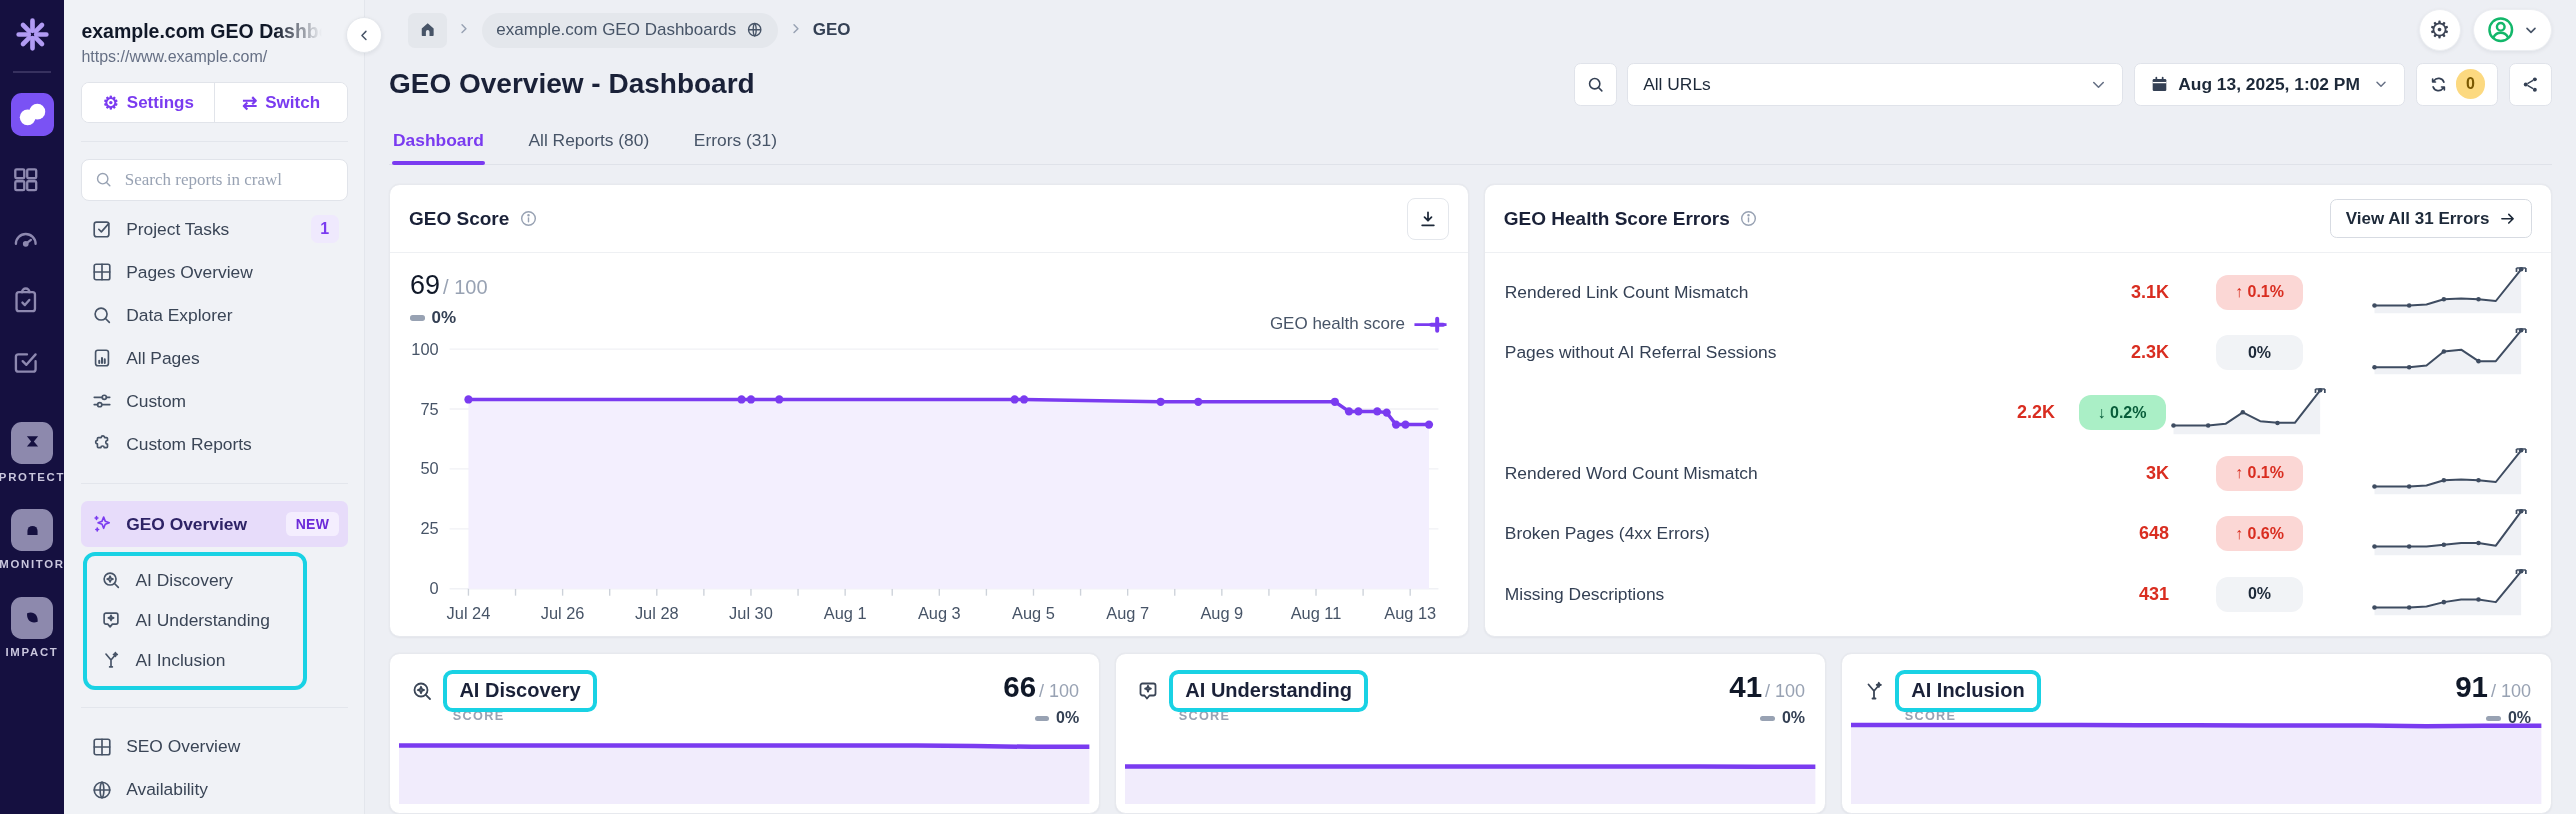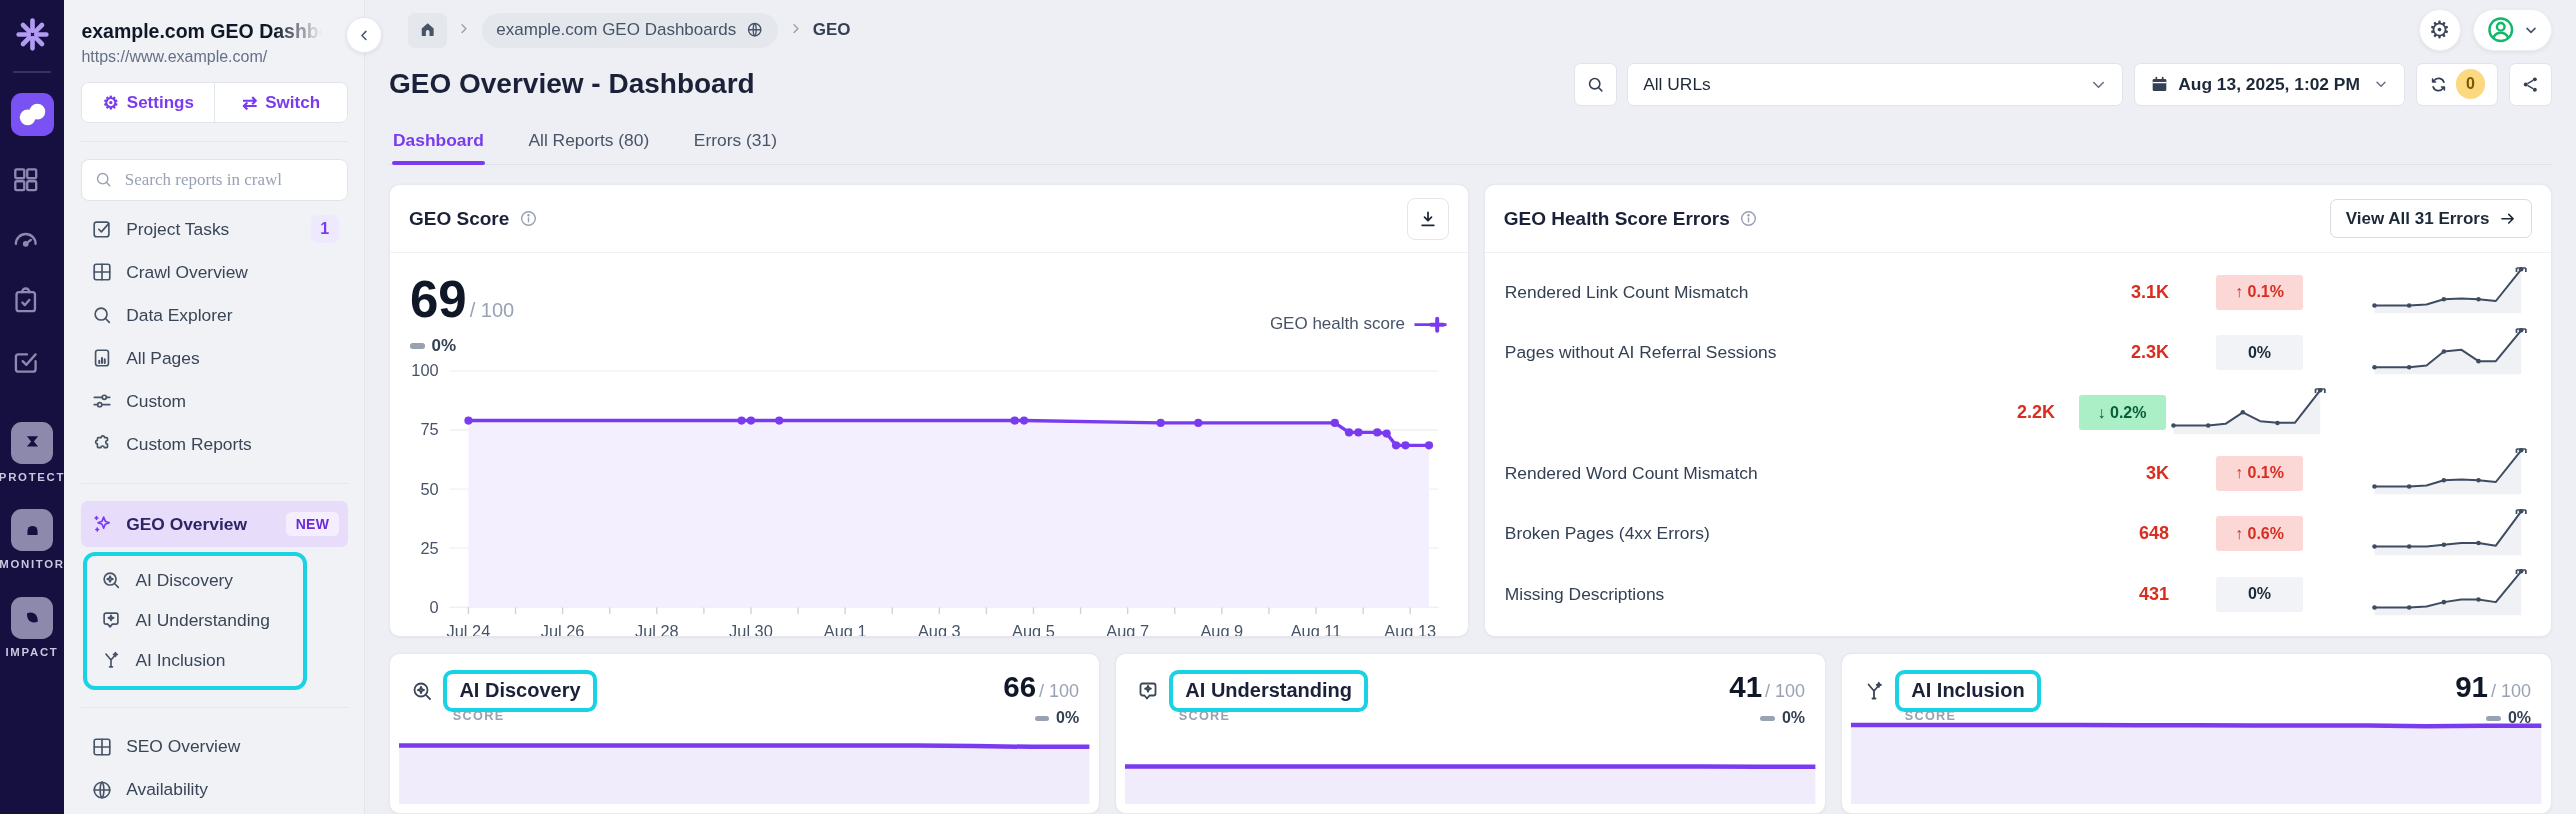--- a/index.html
+++ b/index.html
@@ -265,7 +265,7 @@
             <rect x="3.5" y="3.5" width="17" height="17" rx="2"></rect>
             <path d="M3.5 12h17M12 3.5v17"></path>
           </svg>
-          <span class="nav-label">Crawl Overview</span>
+          <span class="nav-label">Pages Overview</span>
         </div>
         <div class="nav-item">
           <svg class="ic " viewBox="0 0 24 24" fill="none" stroke="currentColor" stroke-width="1.8" stroke-linecap="round" stroke-linejoin="round">

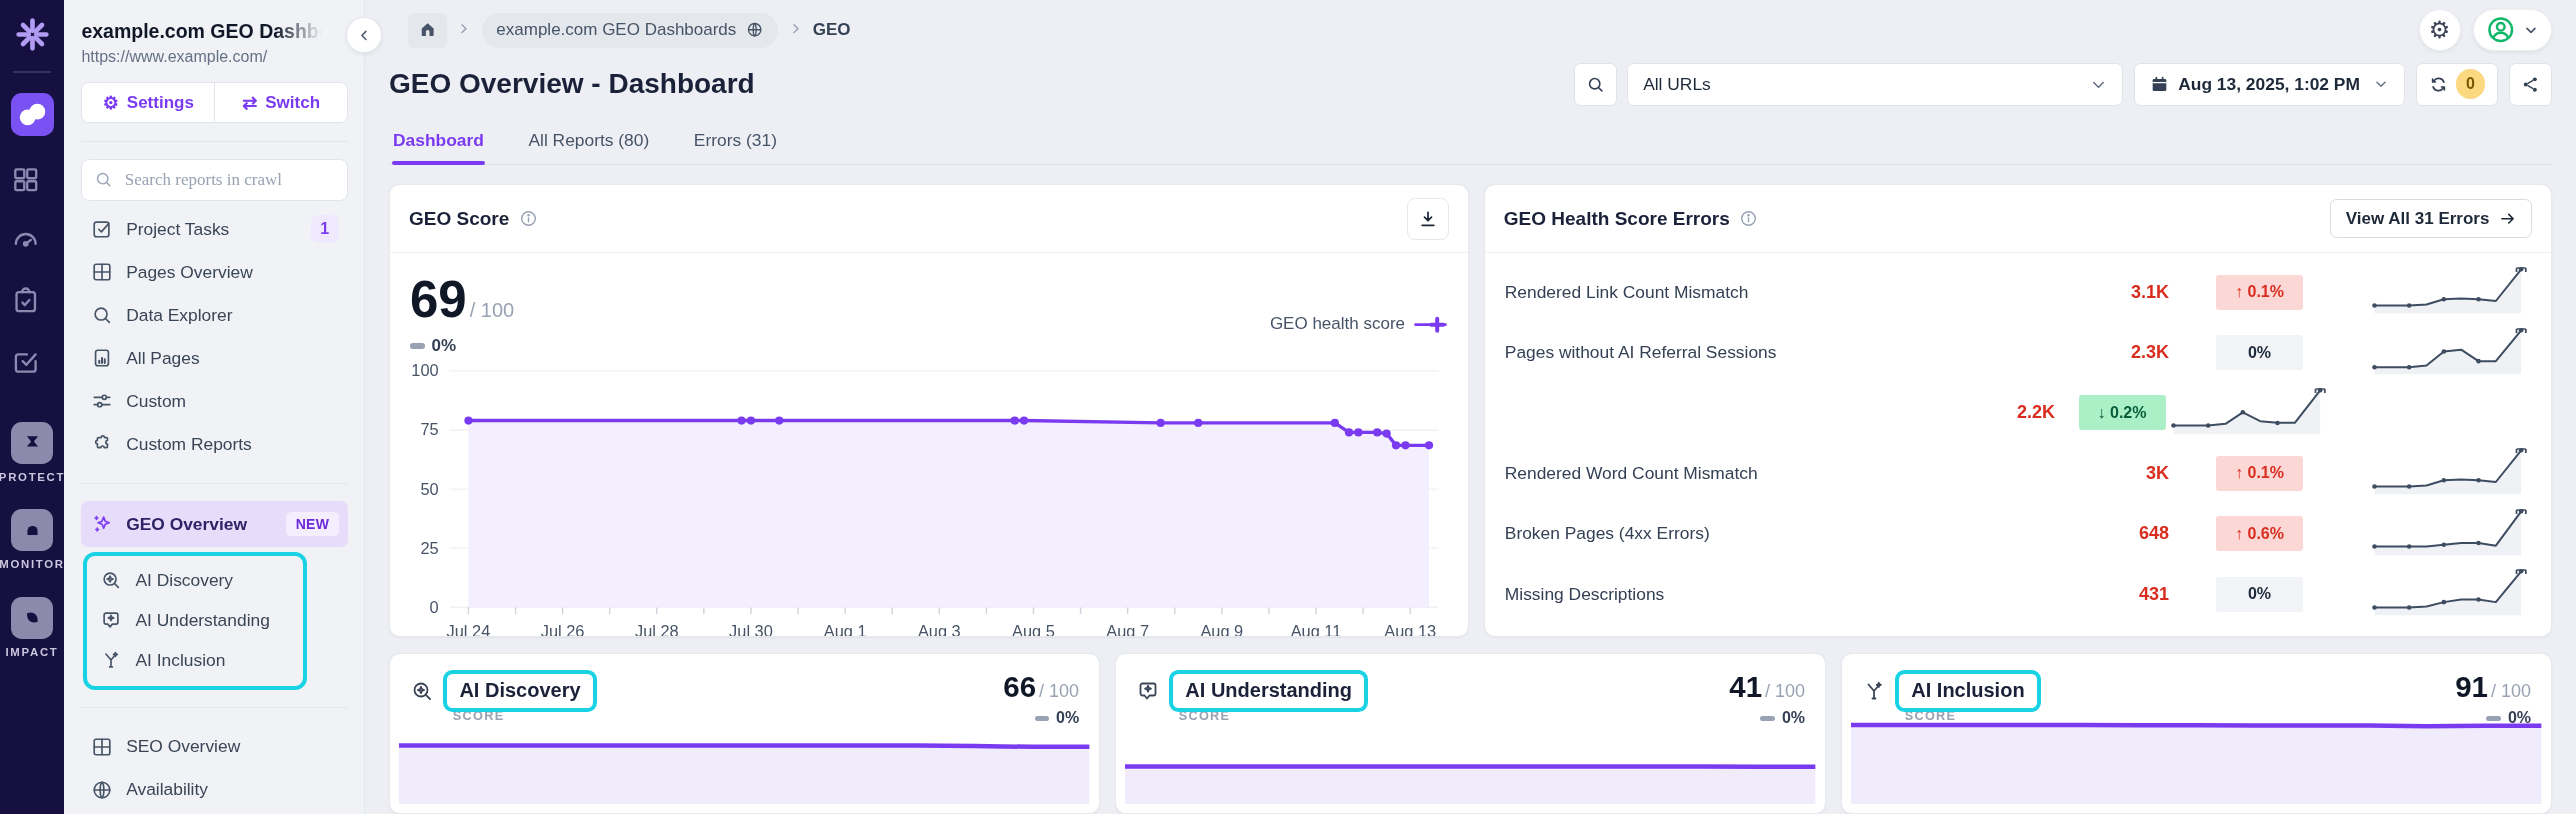--- a/index.html
+++ b/index.html
@@ -120,7 +120,7 @@
 
   .geo-body{padding:17.4px 20px 6.7px;display:flex;flex-direction:column;flex:1}
   .score-row{display:flex;justify-content:space-between;align-items:flex-start;flex:none}
-  .big-score{font-size:51px;font-weight:bold;color:var(--ink)}
+  .big-score{font-size:27px;font-weight:normal;color:var(--ink)}
   .big-total{font-size:20px;color:#98a2b3;font-weight:normal}
   .chg{display:flex;align-items:center;gap:6.7px;font-size:17px;color:#344054;font-weight:bold;margin-top:6.7px}
   .dash-chip{width:14.8px;height:5.4px;border-radius:2.7px;background:#98a2b3;display:inline-block}

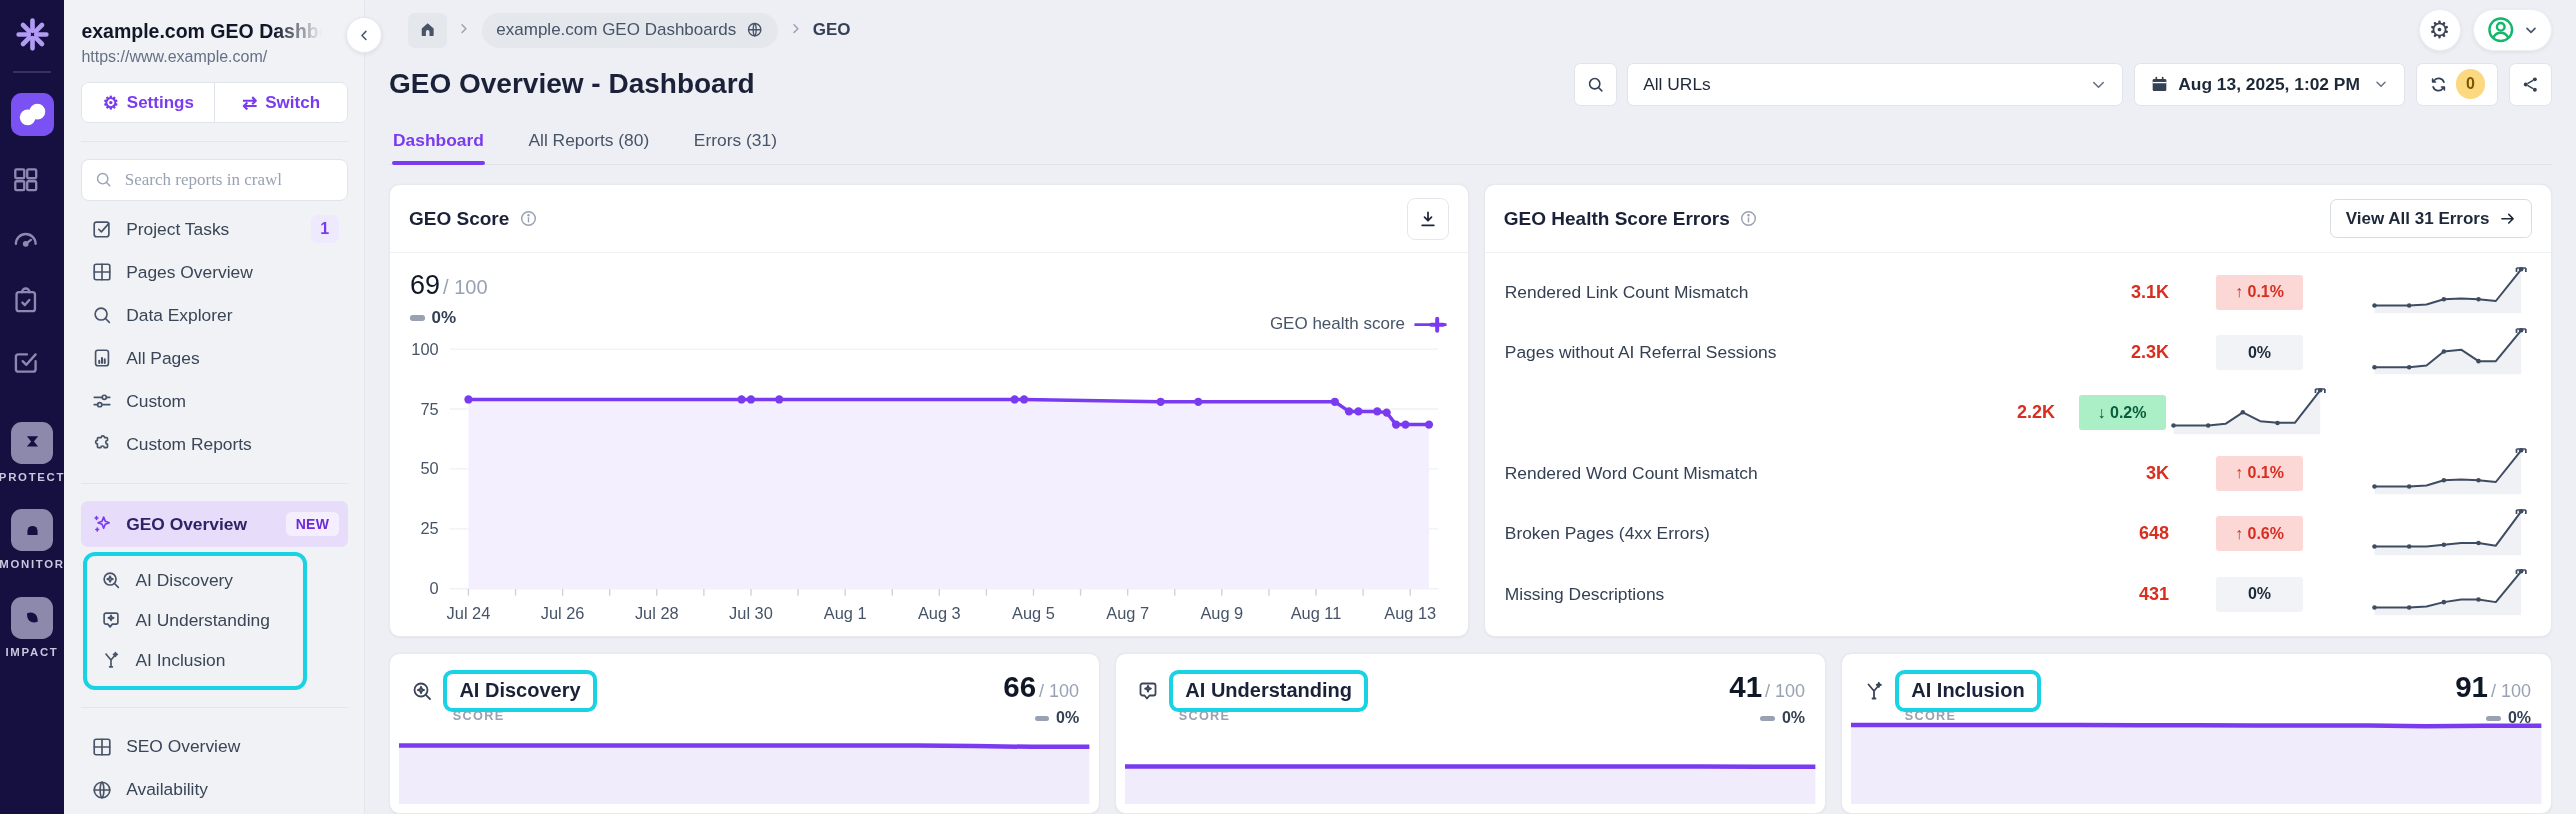--- a/index.html
+++ b/index.html
@@ -133,7 +133,7 @@
   .err-row{display:grid;grid-template-columns:1fr 94px 141px 181px;align-items:center;gap:20px}
   .err-name{font-size:17.4px;color:#344054}
   .err-value{font-size:18px;font-weight:bold;color:var(--red);text-align:right}
-  .badge{justify-self:center;min-width:87px;height:35px;border-radius:3px;display:flex;align-items:center;
+  .badge{justify-self:center;min-width:87px;height:35px;border-radius:12px;display:flex;align-items:center;
     justify-content:center;font-size:16px;font-weight:bold;padding:0 12px}
   .badge.up{background:var(--red-soft);color:var(--red)}
   .badge.down{background:var(--green-soft);color:#085d3a}

